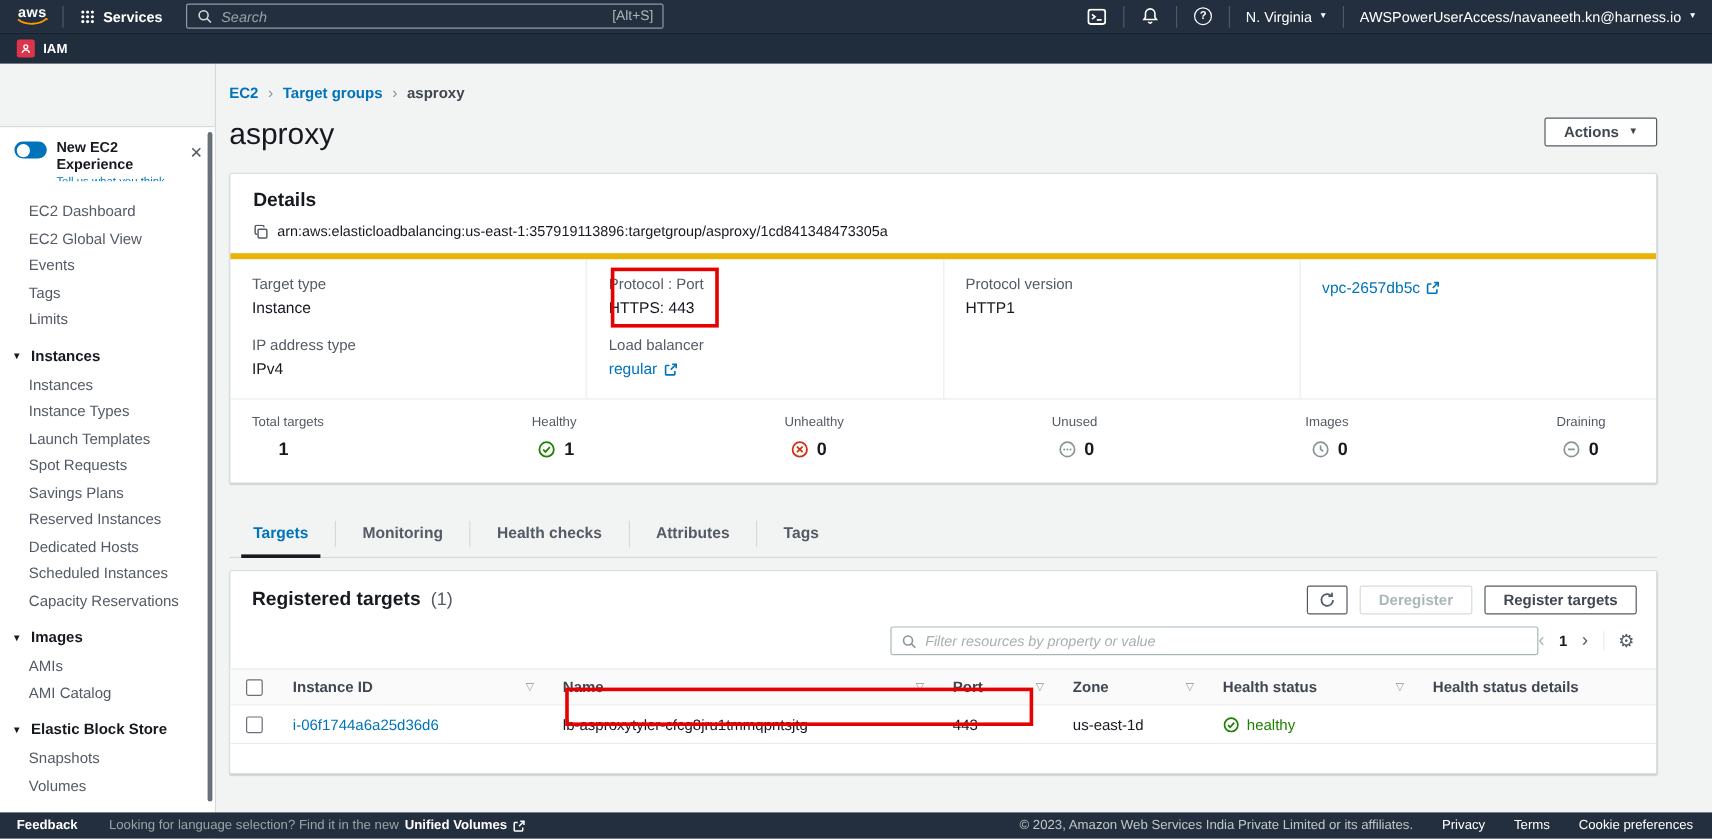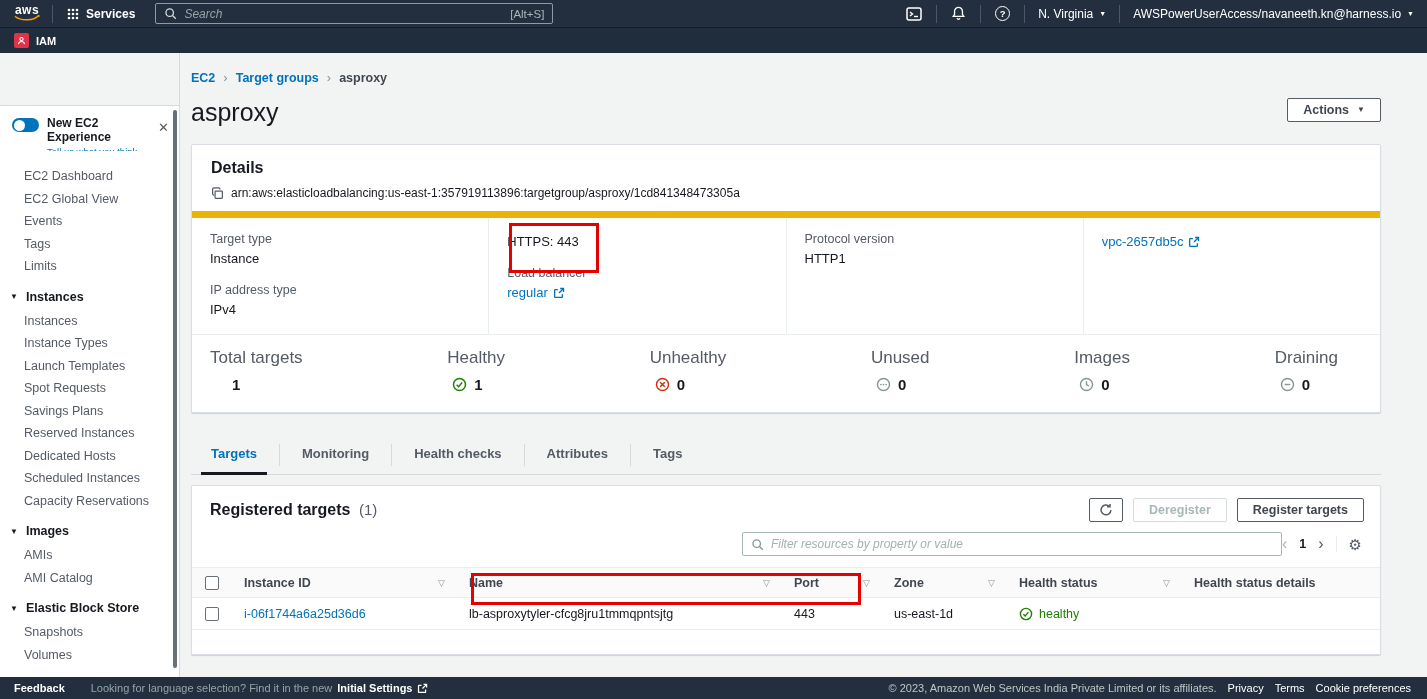--- a/index.html
+++ b/index.html
@@ -79,7 +79,7 @@
   .details-title { font-size:16px; font-weight:bold; color:#16191f; }
   .arn-row { margin-top:9px; display:flex; align-items:center; gap:7px; font-size:12px; color:#16191f; }
   .copy-icon { cursor:pointer; display:flex; }
-  .details-grid { border-top:7px solid #eab308; display:flex;justify-content:space-between; }
+  .details-grid { border-top:5px solid #eab308; display:flex;justify-content:space-between; }
   .dcol { flex:1; padding:13px 18px 16px 18px; }
   .dcol + .dcol { border-left:1px solid #eaeded; }
   .field + .field { margin-top:15px; }

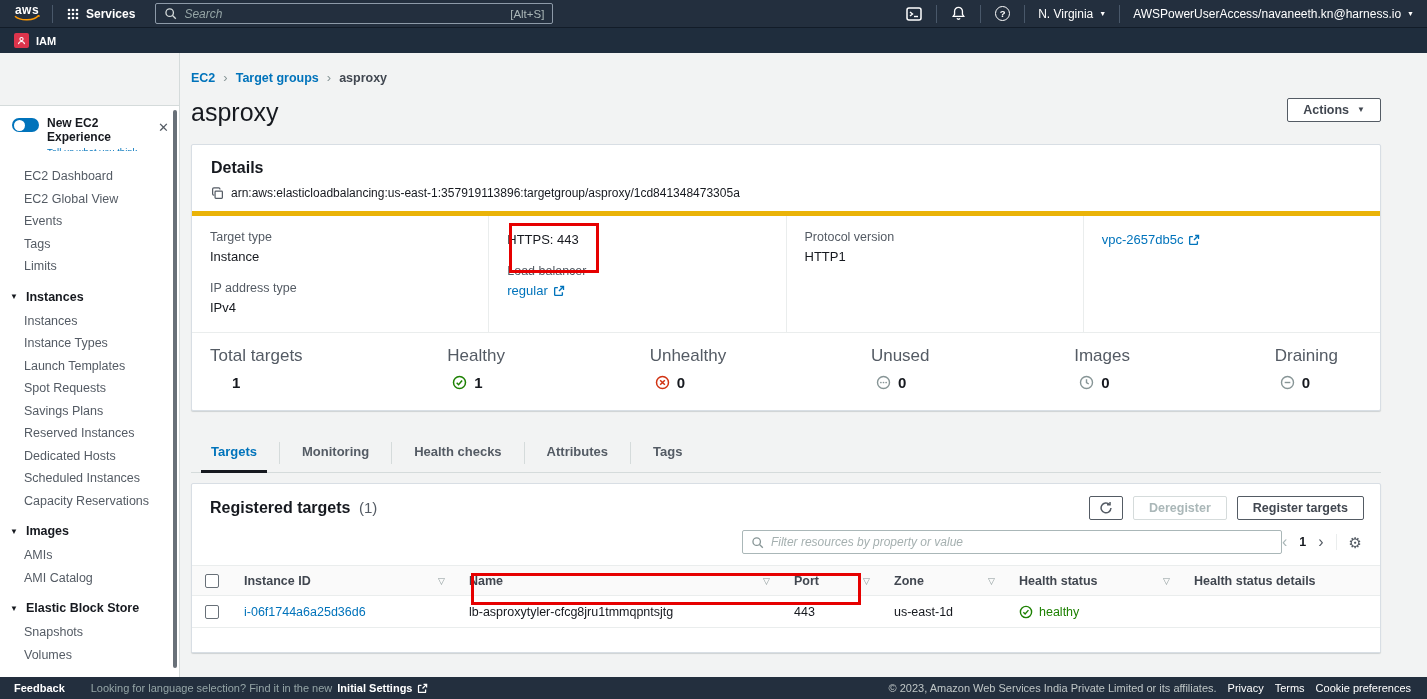--- a/index.html
+++ b/index.html
@@ -325,6 +325,7 @@
         </div>
         <div class="dcol">
           <div class="field">
+            <div class="f-label">Protocol : Port</div>
             <div class="f-value">HTTPS: 443</div>
           </div>
           <div class="field">

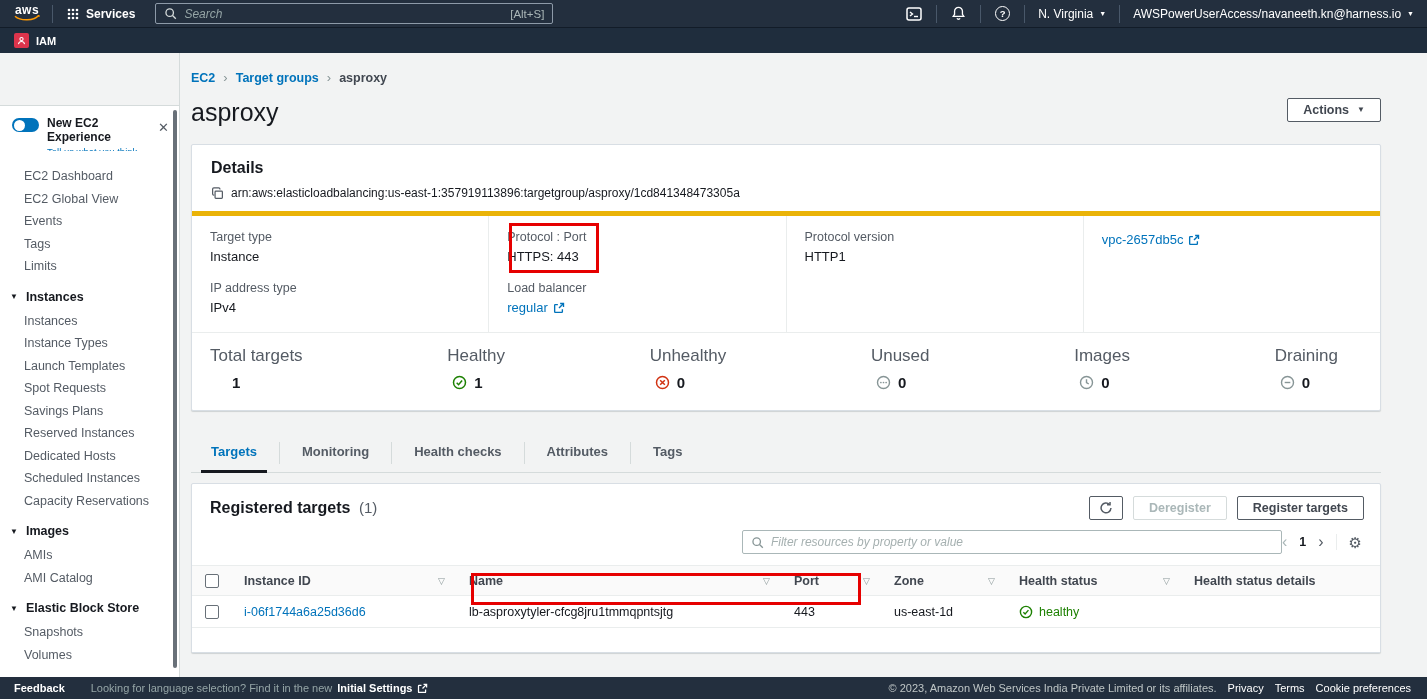--- a/index.html
+++ b/index.html
@@ -87,7 +87,7 @@
   .f-value { font-size:13px; color:#16191f; line-height:17px; margin-top:2px; }
   .f-link { color:#0073bb; cursor:pointer; display:inline-flex; align-items:center; gap:5px; }
   .stats-row { border-top:1px solid #eaeded; display:flex; justify-content:space-between; padding:13px 42px 19px 18px; }
-  .stat .s-label { font-size:17px; color:#545b64; }
+  .stat .s-label { font-size:11px; color:#545b64; }
   .stat .s-value { margin-top:8px; display:flex; align-items:center; gap:7px;
     font-size:15px; font-weight:bold; color:#16191f; margin-left:5px; }
   .stat .s-value.plain { margin-left:22px; }

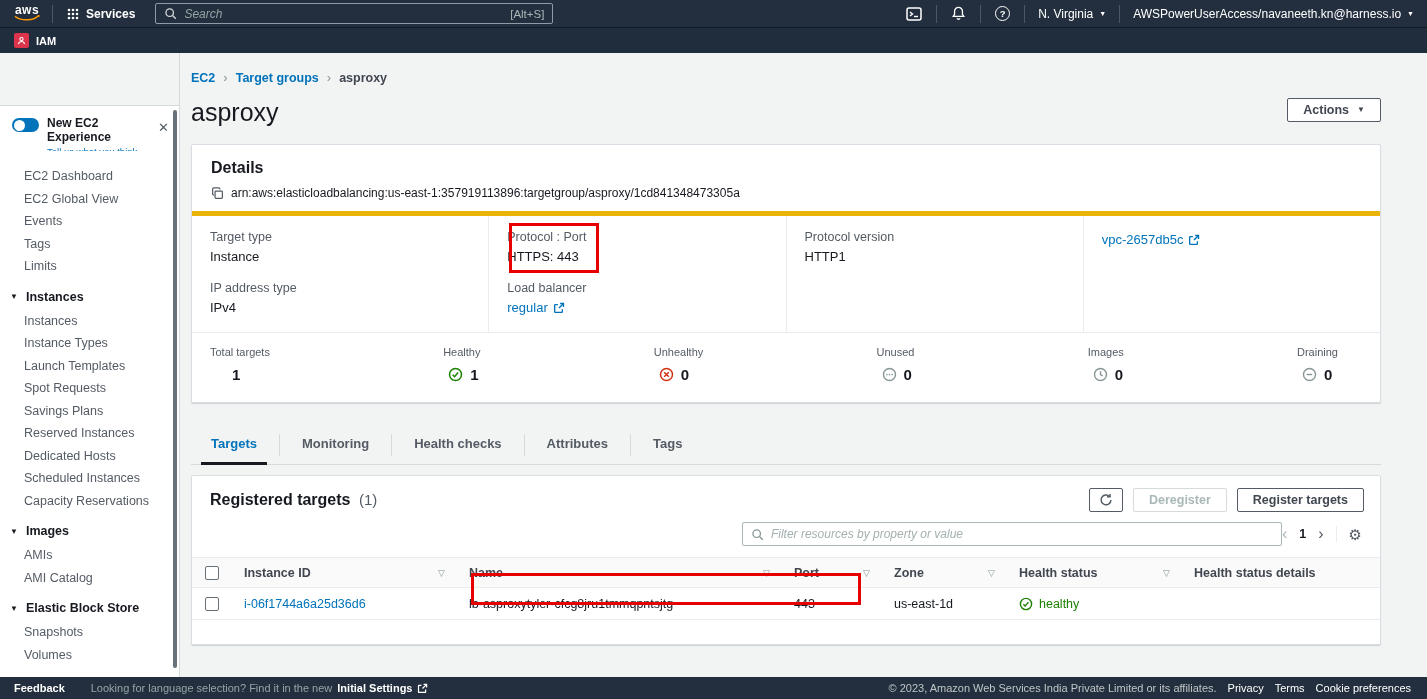--- a/index.html
+++ b/index.html
@@ -542,7 +542,7 @@
   <span class="ft-lang">
     <span>Looking for language selection? Find it in the new</span>
     <b>
-      <span>Initial Settings</span>
+      <span>Unified Volumes</span>
       <svg width="11" height="11" viewBox="0 0 16 16">
           <path d="M6.5 3.5H3a.8.8 0 0 0-.8.8V13a.8.8 0 0 0 .8.8h8.7a.8.8 0 0 0 .8-.8V9.5" fill="none" stroke="#fff" stroke-width="1.8"></path>
           <path d="M9.5 2h4.5v4.5" fill="none" stroke="#fff" stroke-width="1.8"></path>

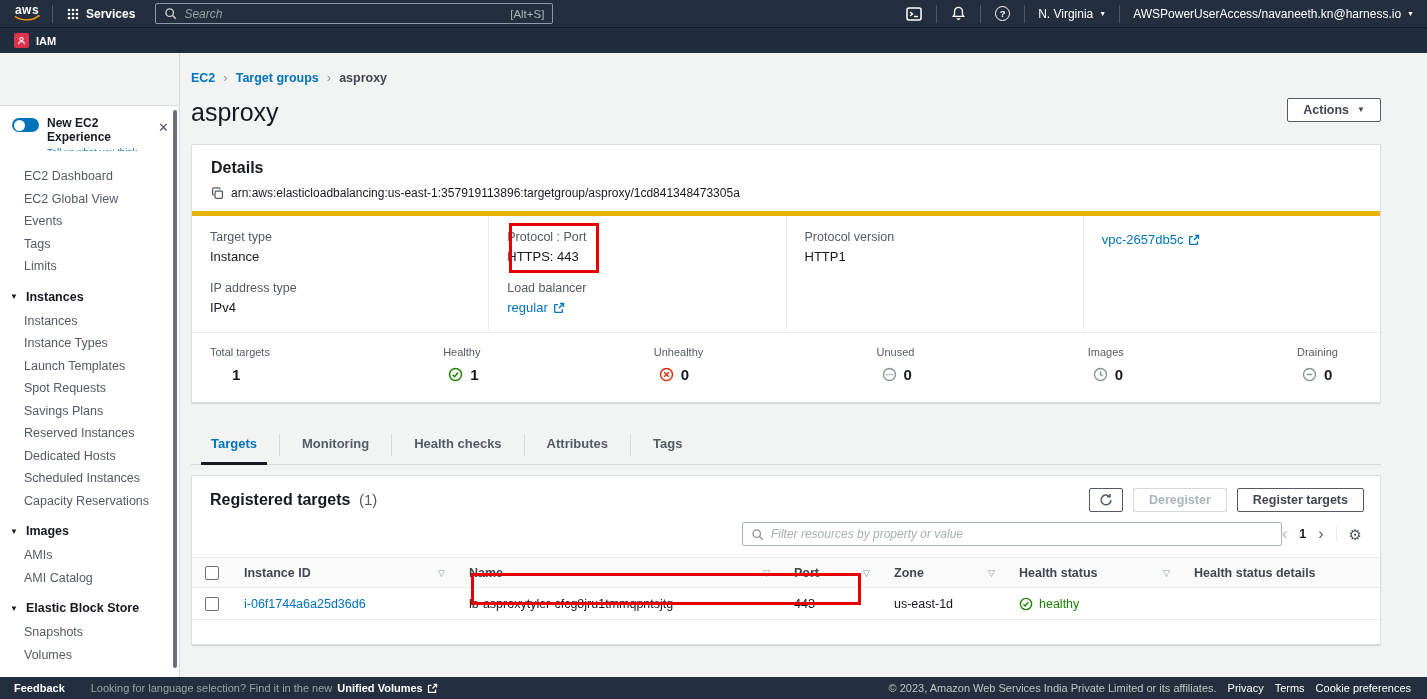--- a/index.html
+++ b/index.html
@@ -143,7 +143,7 @@
   .ft-feedback { color:#fff; font-weight:bold; padding:0 26px 0 14px; cursor:pointer; }
   .ft-lang { color:#95a5a6; display:flex; gap:5px; align-items:center; }
   .ft-lang b { color:#fff; cursor:pointer; display:inline-flex; align-items:center; gap:4px; }
-  .ft-right { margin-left:auto; display:flex; align-items:center; gap:11px; padding-right:16px; }
+  .ft-right { margin-left:auto; display:flex; align-items:center; gap:24px; padding-right:16px; }
   .ft-copy { color:#bfc6c6; }
   .ft-link { color:#fff; cursor:pointer; }
   

